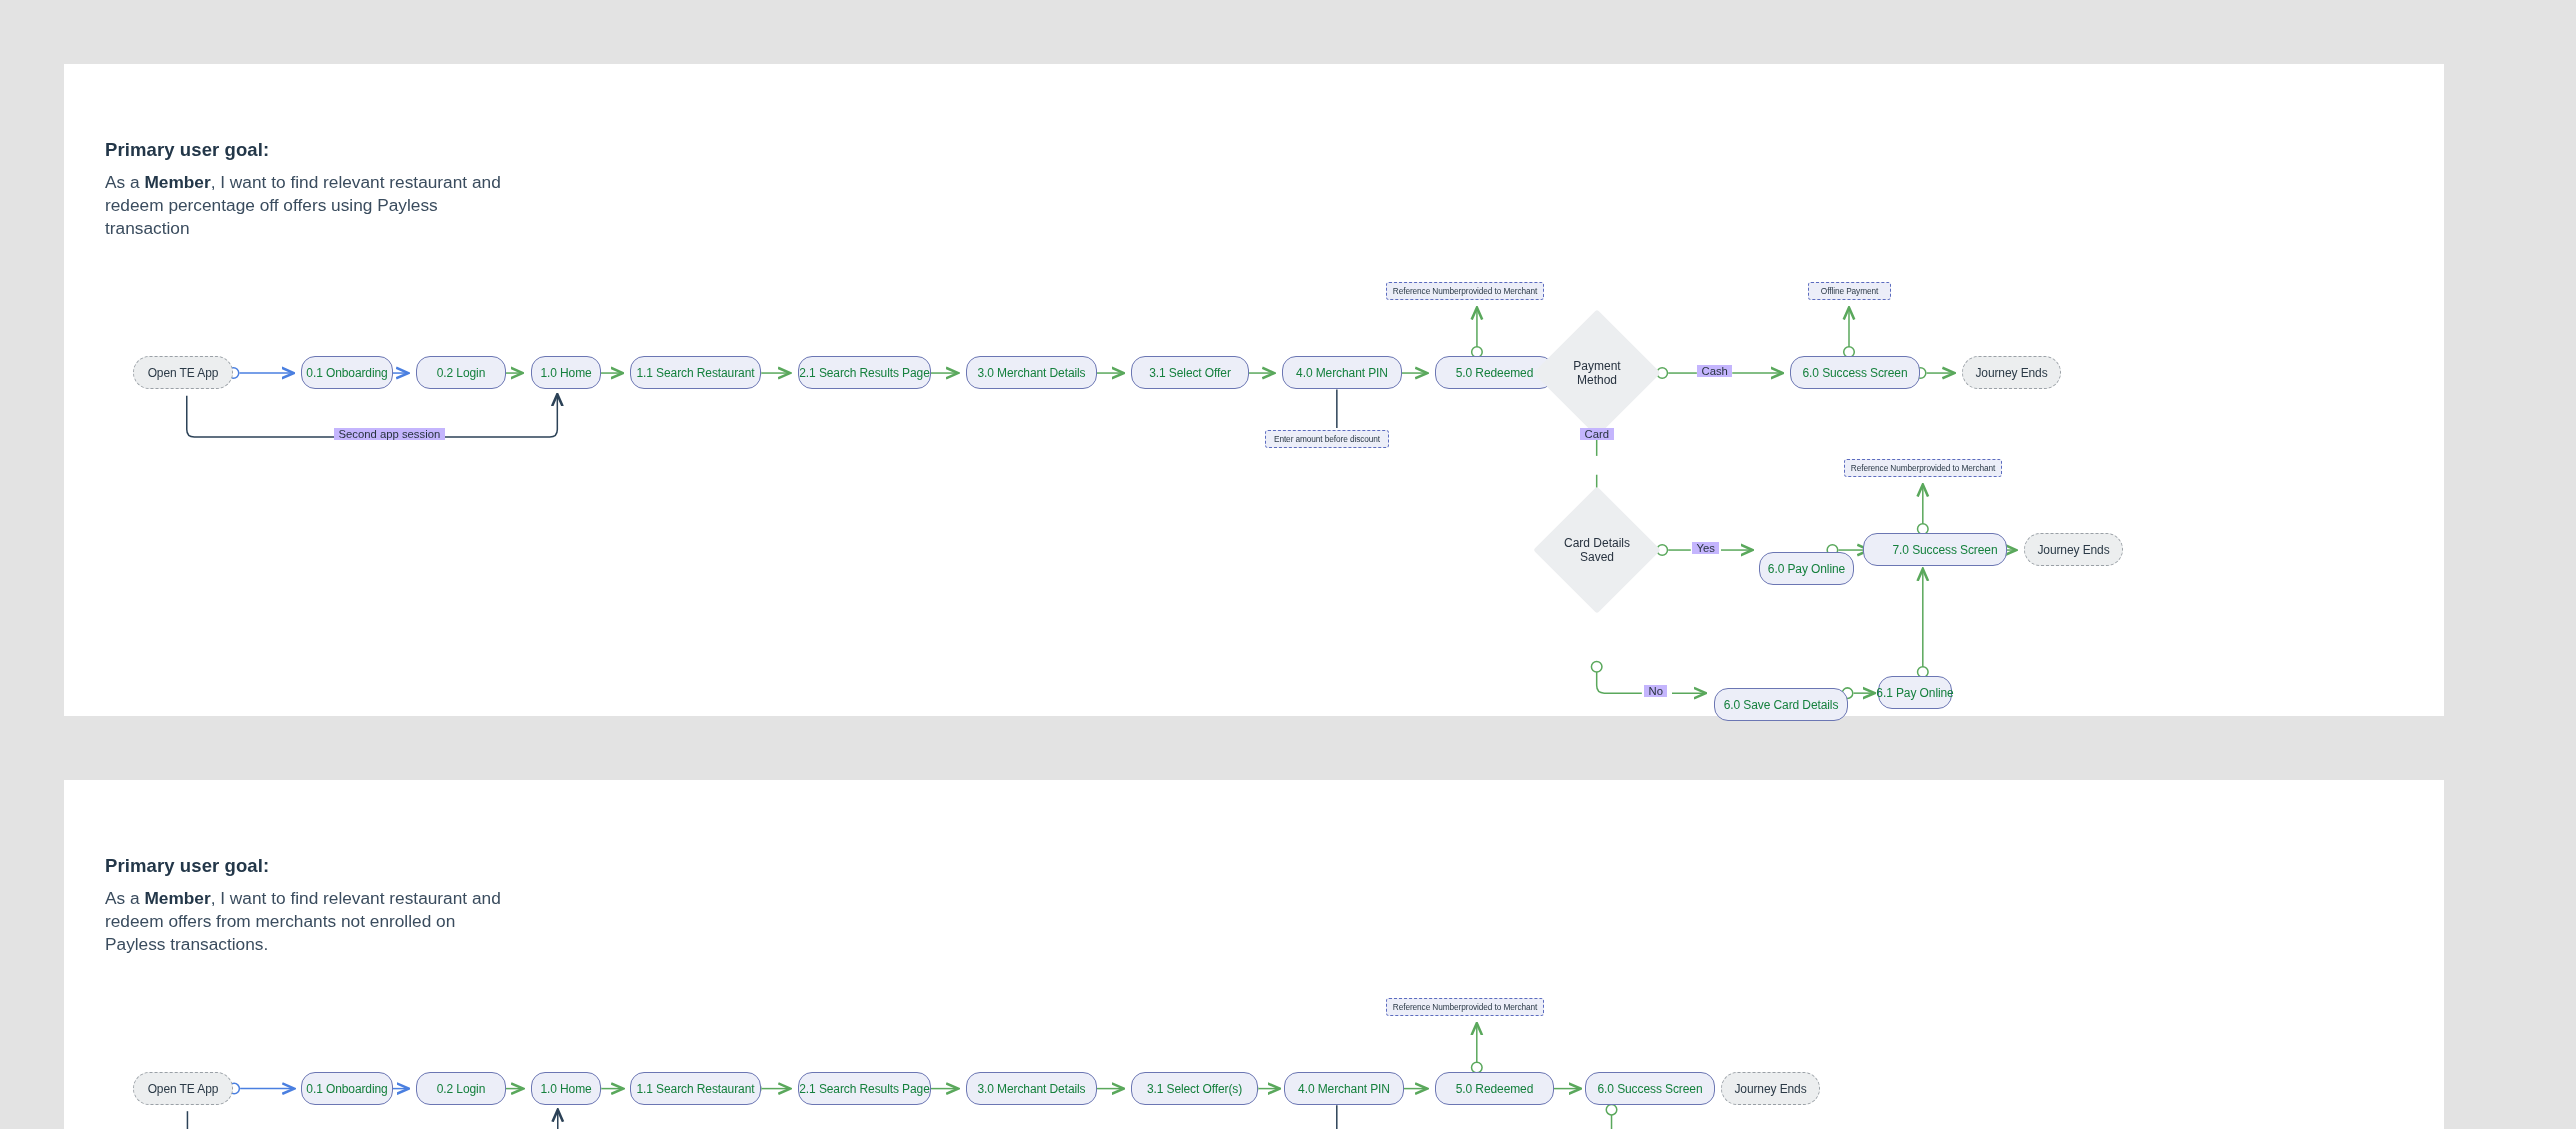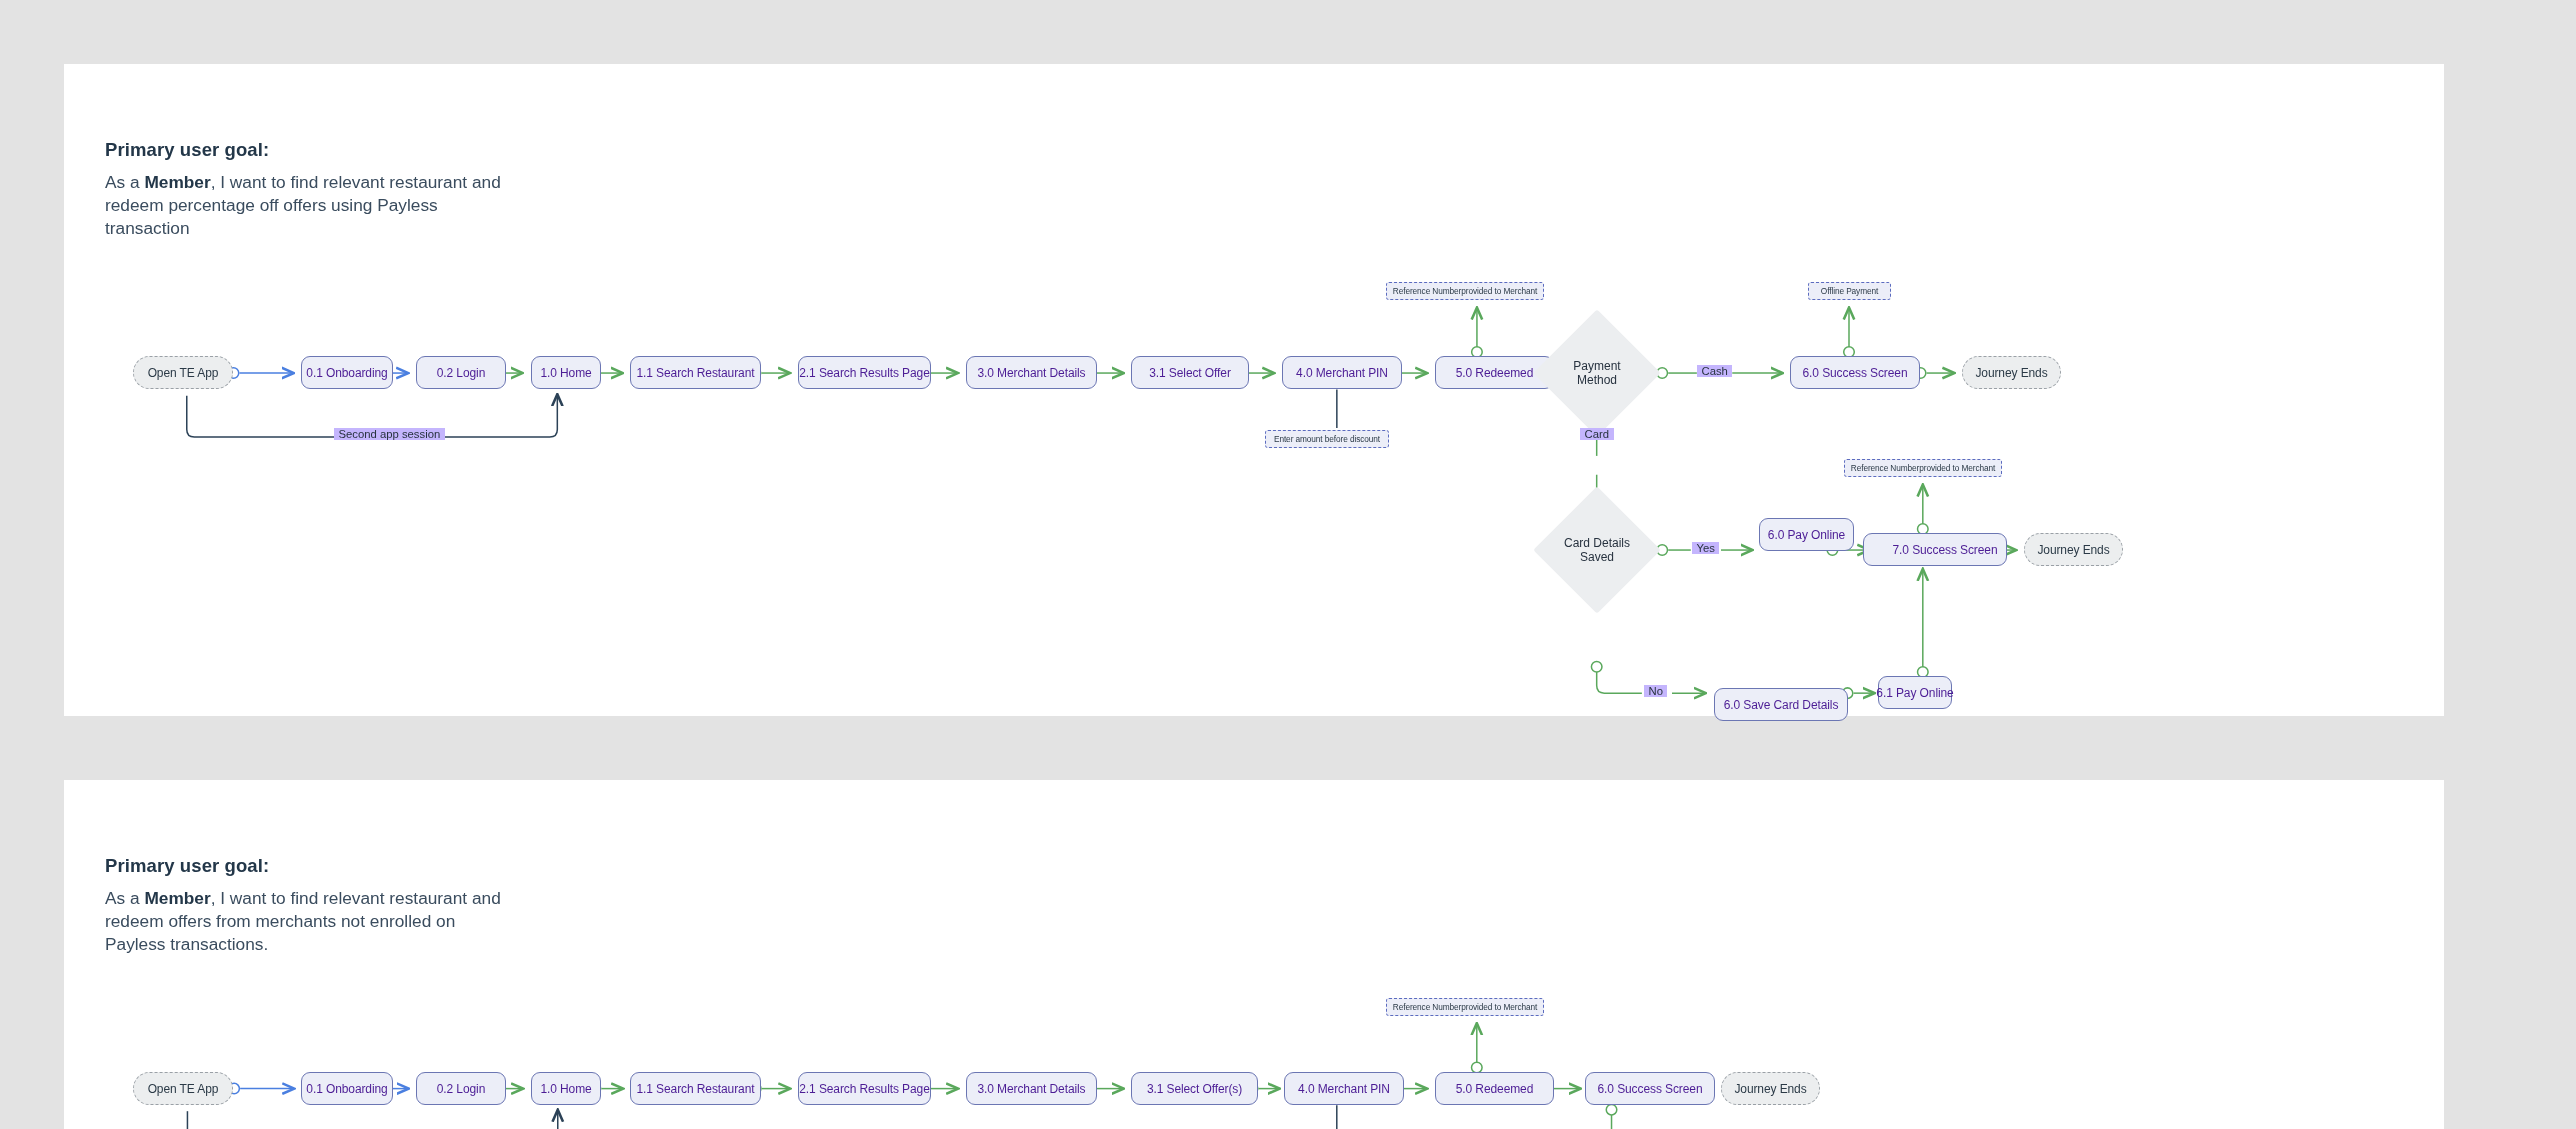--- a/index.html
+++ b/index.html
@@ -51,8 +51,8 @@
     display:flex;align-items:center;justify-content:center;
     background:#eceef8;
     border:1.5px solid #6b76b3;
-    border-radius:9px;
-    color:#4c1d95;
+    border-radius:14px;
+    color:#15803d;
     font-size:12px;
     letter-spacing:-0.1px;
     white-space:nowrap;

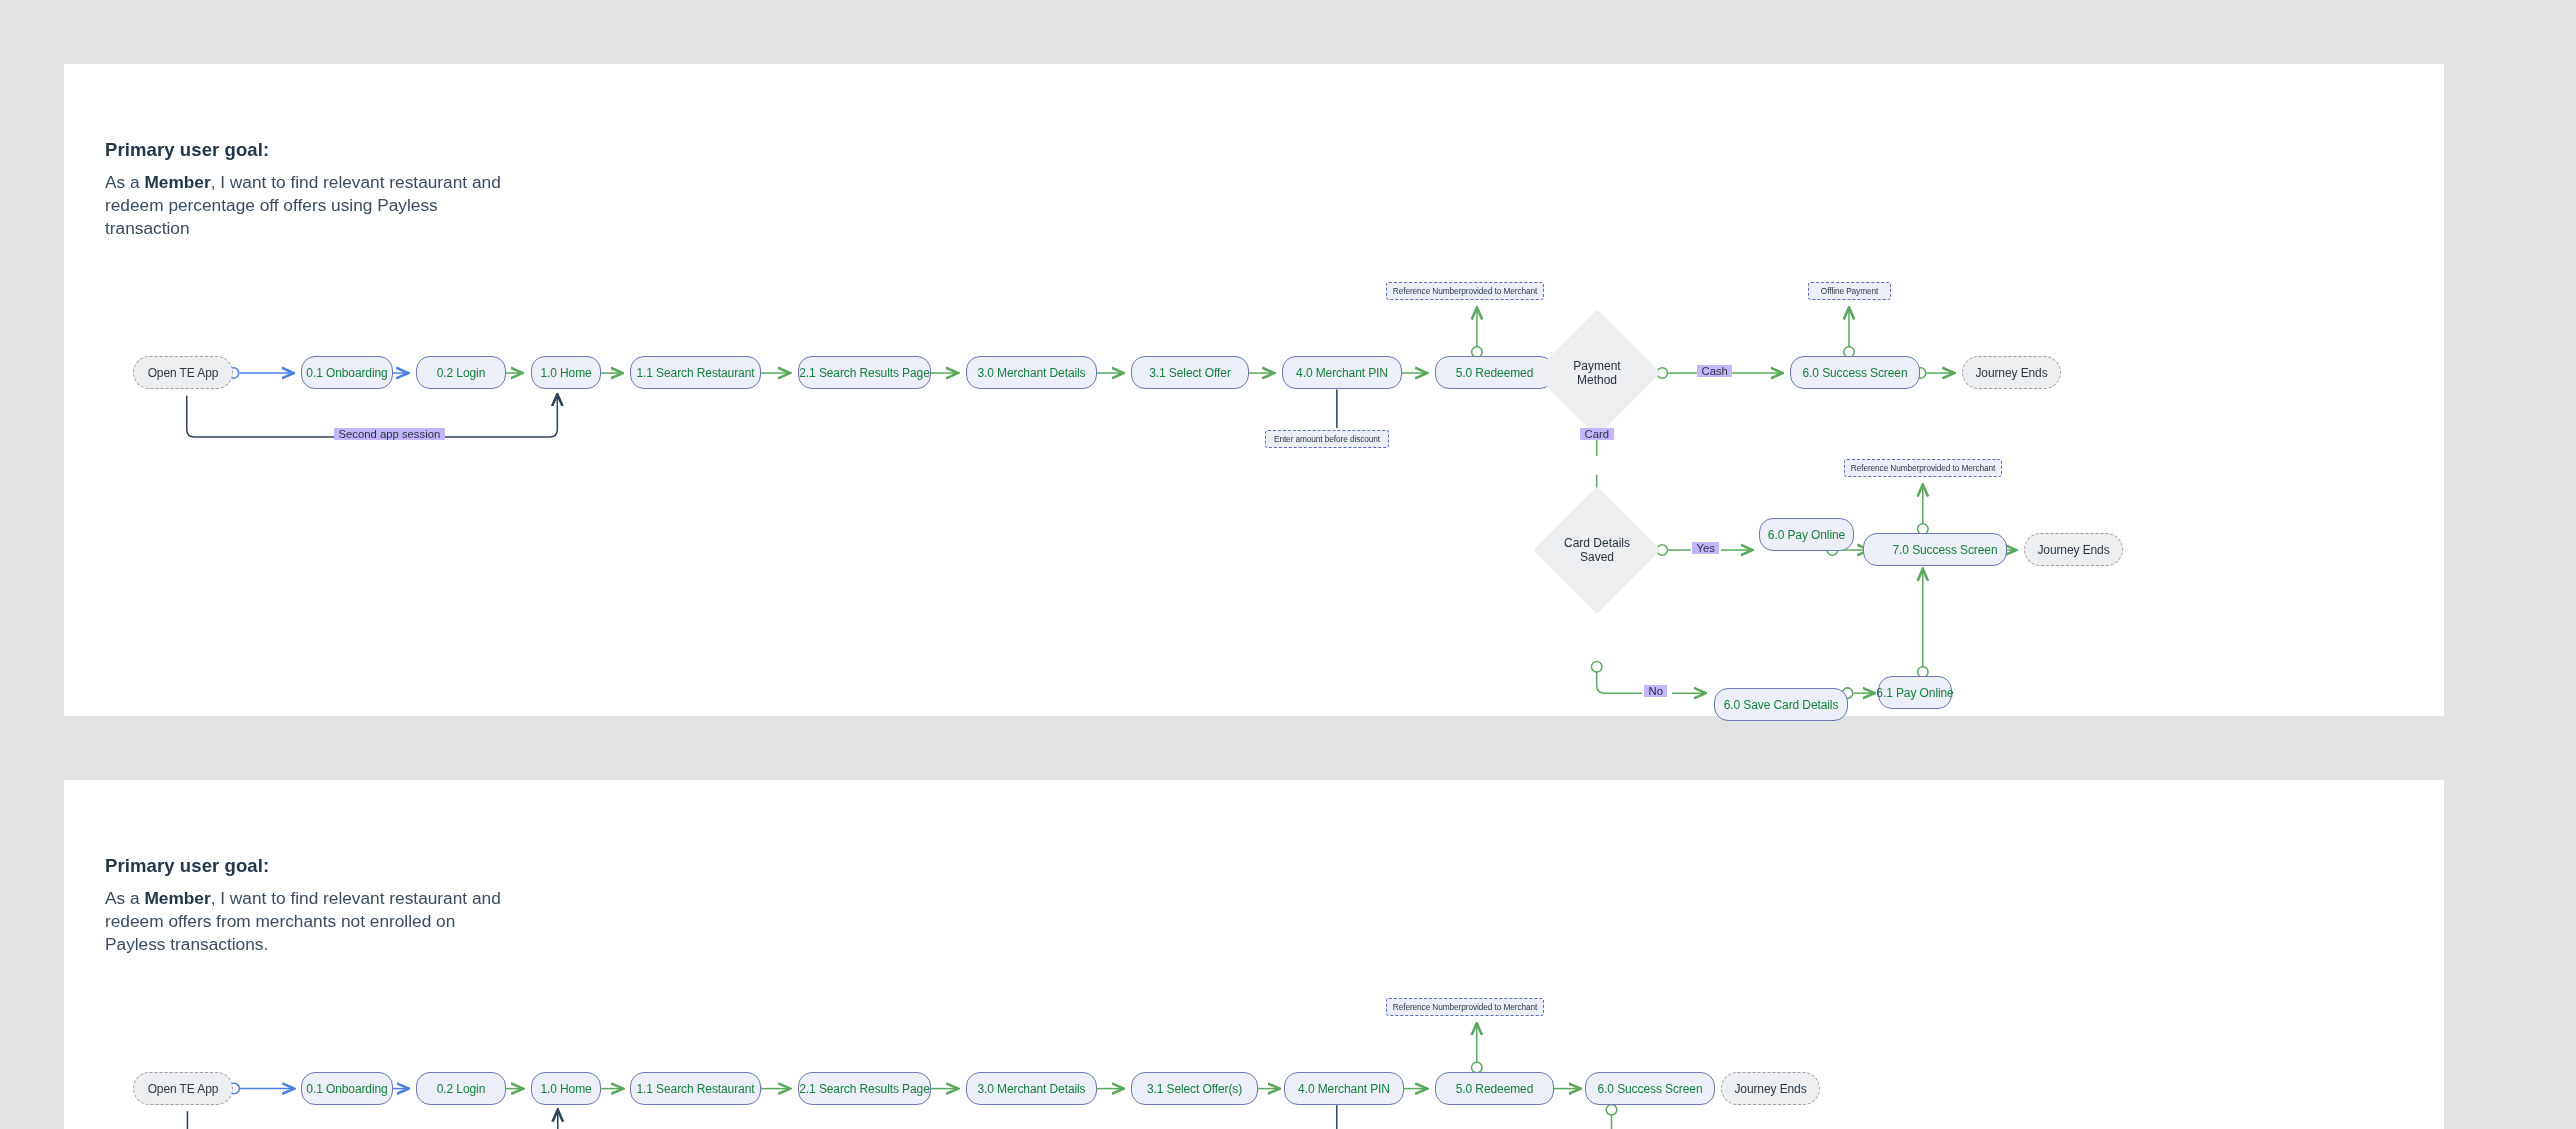--- a/index.html
+++ b/index.html
@@ -226,7 +226,7 @@
         <div class="dlabel">Card Details<br>Saved</div>
       </div>
 
-      <div class="node" style="left:1695px;top:454px;width:95px;">6.0 Pay Online</div>
+      <div class="node" style="left:1695px;top:488px;width:95px;">6.0 Pay Online</div>
       <div class="node" style="left:1799px;top:469px;width:144px;padding-left:20px;">7.0 Success Screen</div>
       <div class="node terminal" style="left:1960px;top:469px;width:99px;">Journey Ends</div>
 

